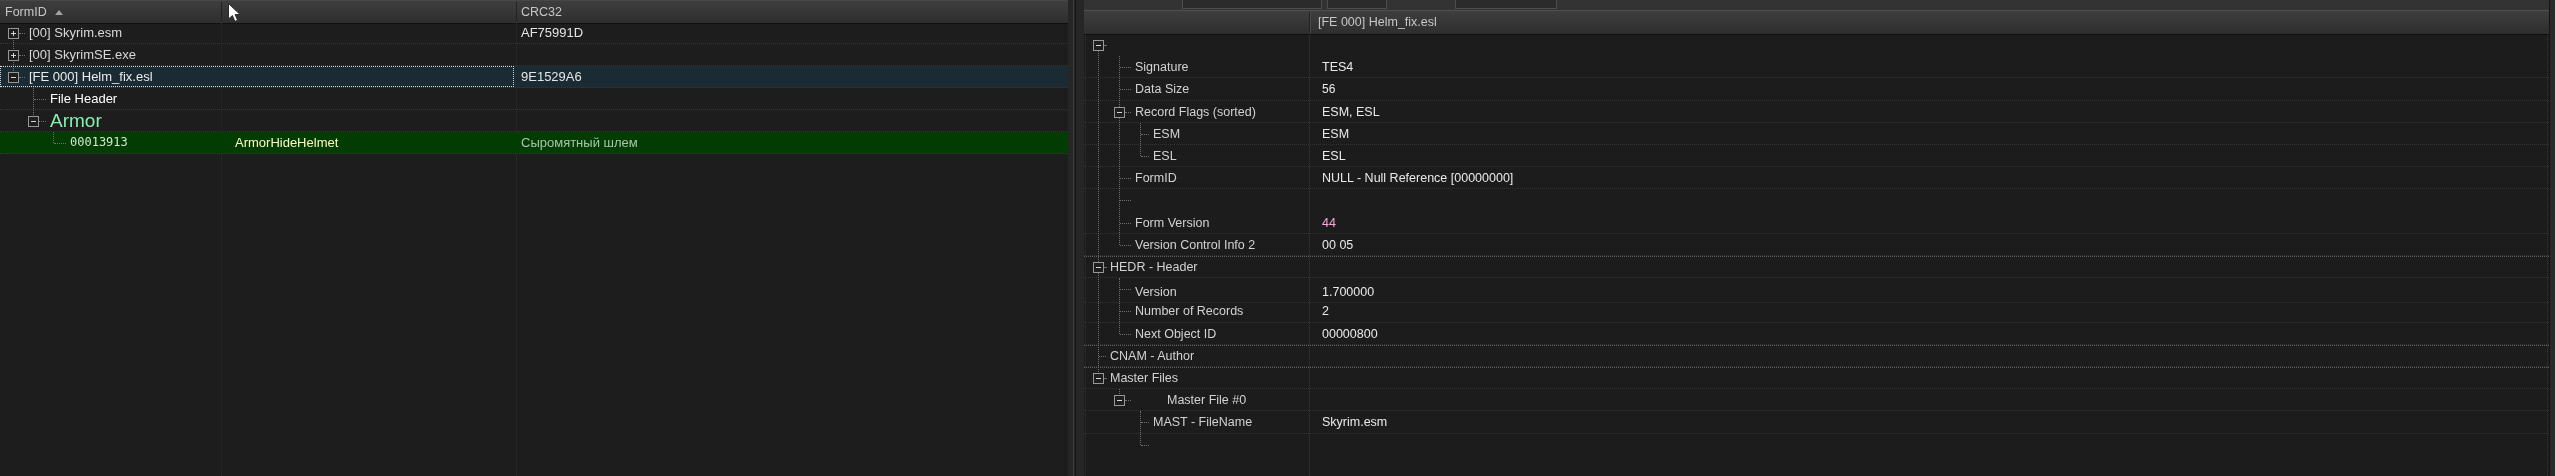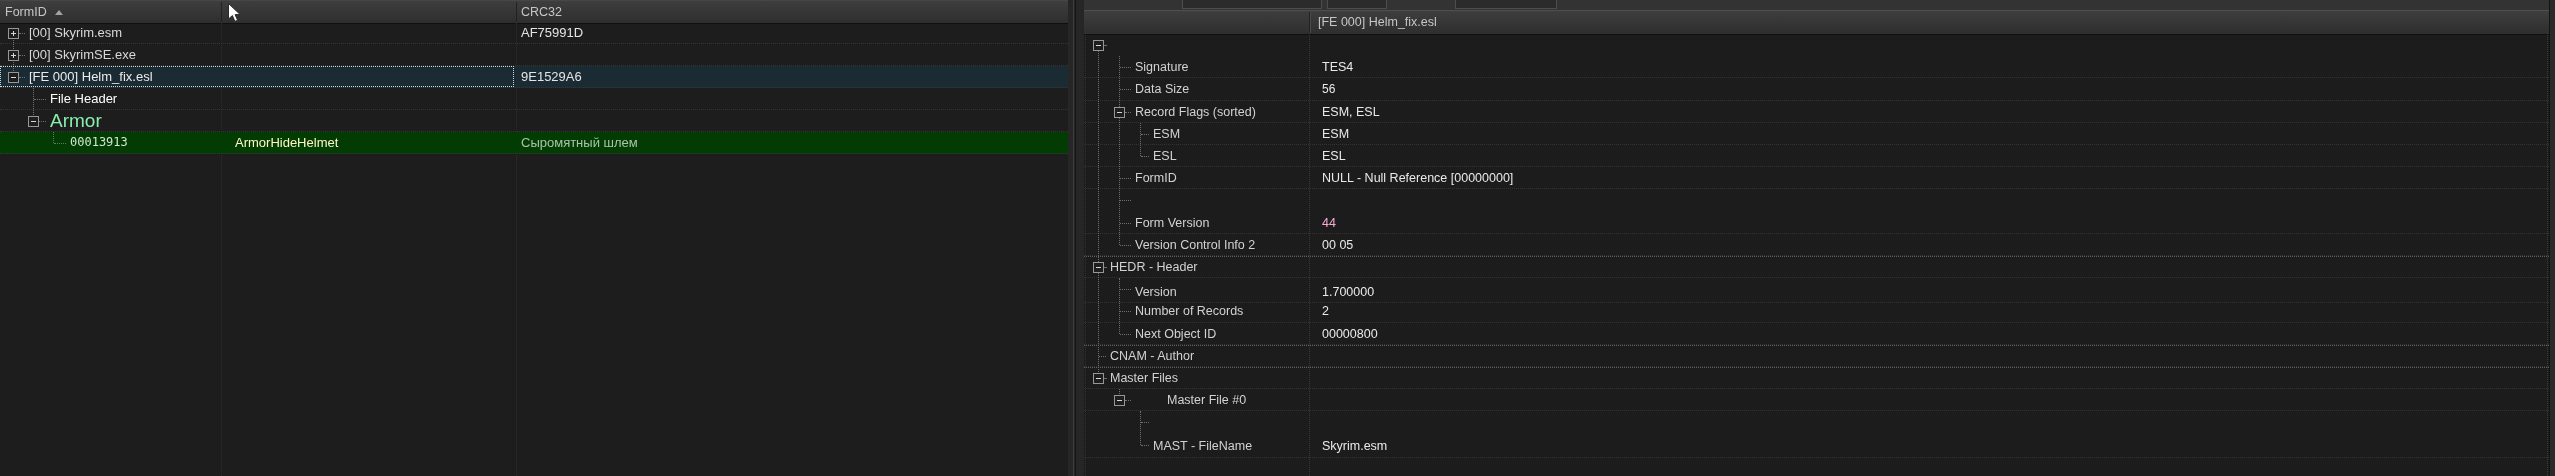--- a/index.html
+++ b/index.html
@@ -169,7 +169,7 @@
       <div style="position: absolute; left: 0px; top: 389.2px; width: 1465px; height: 22.2px; box-sizing: border-box; border-bottom: 1px dotted rgb(51, 51, 51);">
         <span class="txt" style="left: 51px; top: 0px; height: 22px; line-height: 22px; color: rgb(210, 210, 210); font-size: 12.5px; margin-left: 32px;">Master File #0</span>
       </div>
-      <div style="position: absolute; left: 0px; top: 411.4px; width: 1465px; height: 22.2px; box-sizing: border-box; border-bottom: 1px dotted rgb(51, 51, 51); margin-top: 24px;">
+      <div style="position: absolute; left: 0px; top: 411.4px; width: 1465px; height: 22.2px; box-sizing: border-box; border-bottom: 1px dotted rgb(51, 51, 51);">
         <span class="txt" style="left: 69px; top: 0px; height: 22px; line-height: 22px; color: rgb(210, 210, 210); font-size: 12.5px;">MAST - FileName</span>
         <span class="txt" style="left: 238px; top: 0px; height: 22px; line-height: 22px; color: rgb(233, 233, 233); font-size: 12.5px;">Skyrim.esm</span>
       </div>

